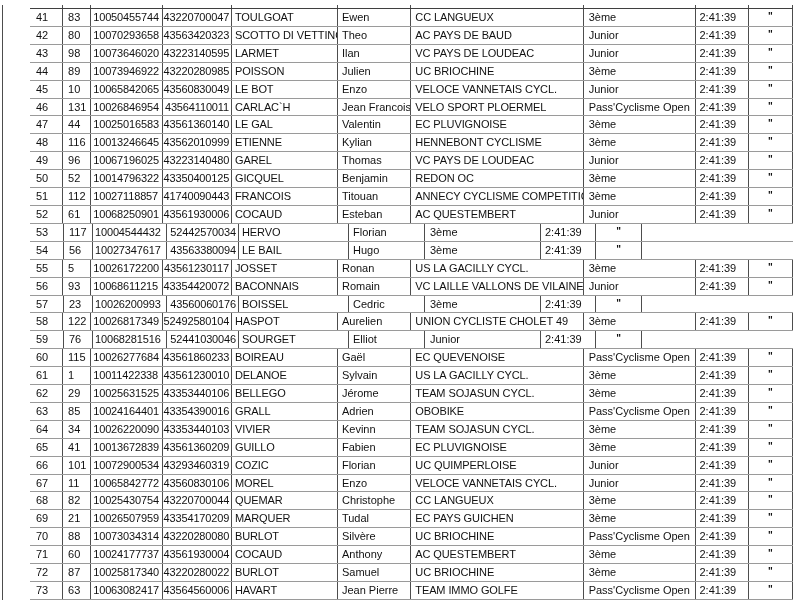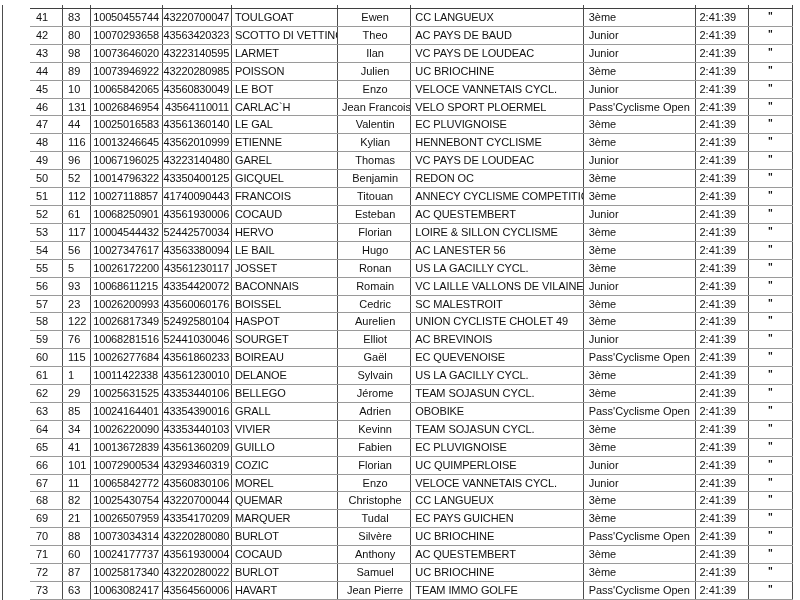--- a/index.html
+++ b/index.html
@@ -49,7 +49,7 @@
   .c-license{width:74px;padding-left:2px;letter-spacing:-0.15px;}
   .c-uci{width:72px;padding-left:1px;letter-spacing:-0.15px;text-align:right;}
   .c-last{width:110px;padding-left:3px;letter-spacing:-0.1px;}
-  .c-first{width:76px;padding-left:4px;text-align:center;}
+  .c-first{width:76px;padding-left:4px;}
   .c-club{width:179px;padding-left:4px;letter-spacing:-0.1px;}
   .c-category{width:116px;padding-left:5px;}
   .c-time{width:55px;text-align:left;padding-right:4px;}

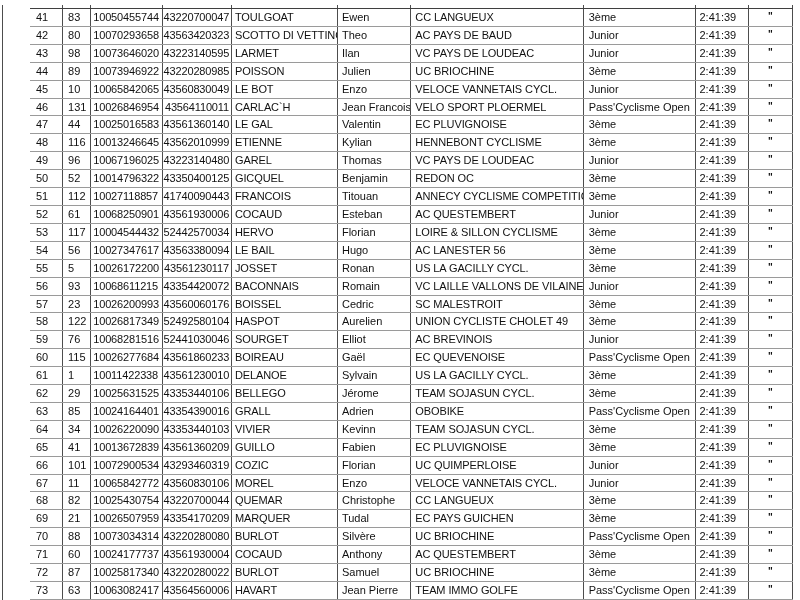--- a/index.html
+++ b/index.html
@@ -223,7 +223,6 @@
         <div class="cell c-uci">52442570034</div>
         <div class="cell c-last">HERVO</div>
         <div class="cell c-first">Florian</div>
-        <div class="cell c-club">LOIRE &amp; SILLON CYCLISME</div>
         <div class="cell c-category">3ème</div>
         <div class="cell c-time">2:41:39</div>
         <div class="cell c-gap">"</div>

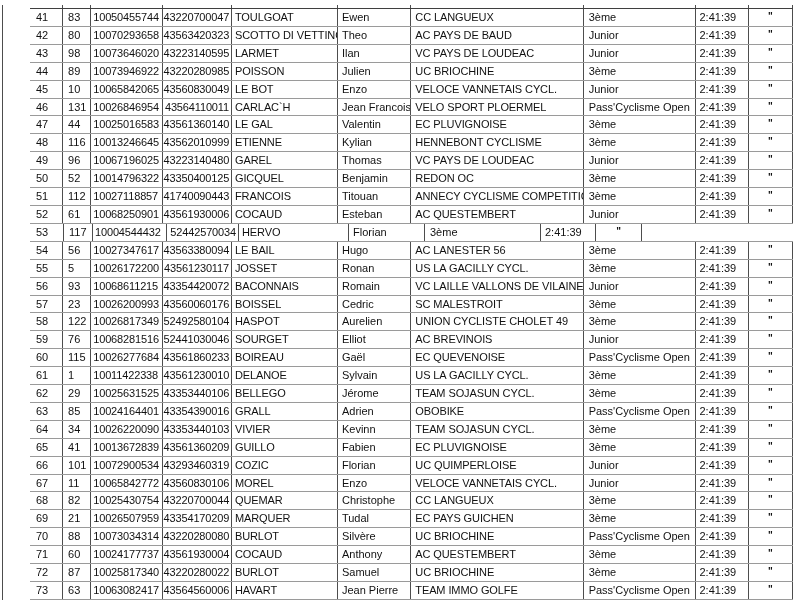--- a/index.html
+++ b/index.html
@@ -234,7 +234,6 @@
         <div class="cell c-uci">43563380094</div>
         <div class="cell c-last">LE BAIL</div>
         <div class="cell c-first">Hugo</div>
-        <div class="cell c-club">AC LANESTER 56</div>
         <div class="cell c-category">3ème</div>
         <div class="cell c-time">2:41:39</div>
         <div class="cell c-gap">"</div>

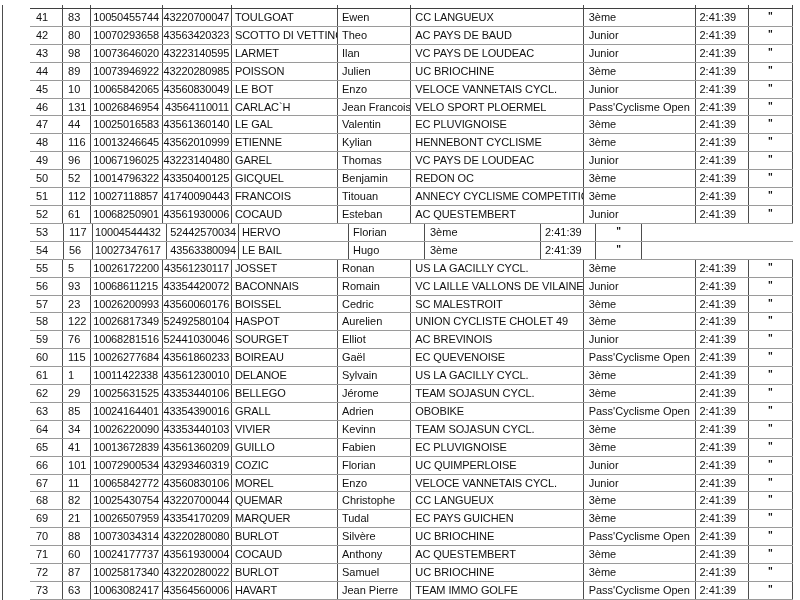--- a/index.html
+++ b/index.html
@@ -269,7 +269,6 @@
         <div class="cell c-uci">43560060176</div>
         <div class="cell c-last">BOISSEL</div>
         <div class="cell c-first">Cedric</div>
-        <div class="cell c-club">SC MALESTROIT</div>
         <div class="cell c-category">3ème</div>
         <div class="cell c-time">2:41:39</div>
         <div class="cell c-gap">"</div>

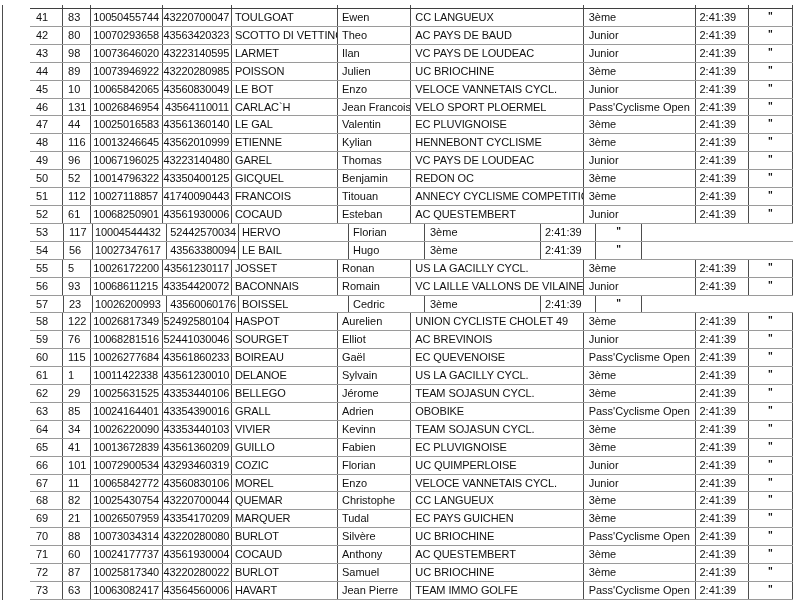--- a/index.html
+++ b/index.html
@@ -292,7 +292,6 @@
         <div class="cell c-uci">52441030046</div>
         <div class="cell c-last">SOURGET</div>
         <div class="cell c-first">Elliot</div>
-        <div class="cell c-club">AC BREVINOIS</div>
         <div class="cell c-category">Junior</div>
         <div class="cell c-time">2:41:39</div>
         <div class="cell c-gap">"</div>

